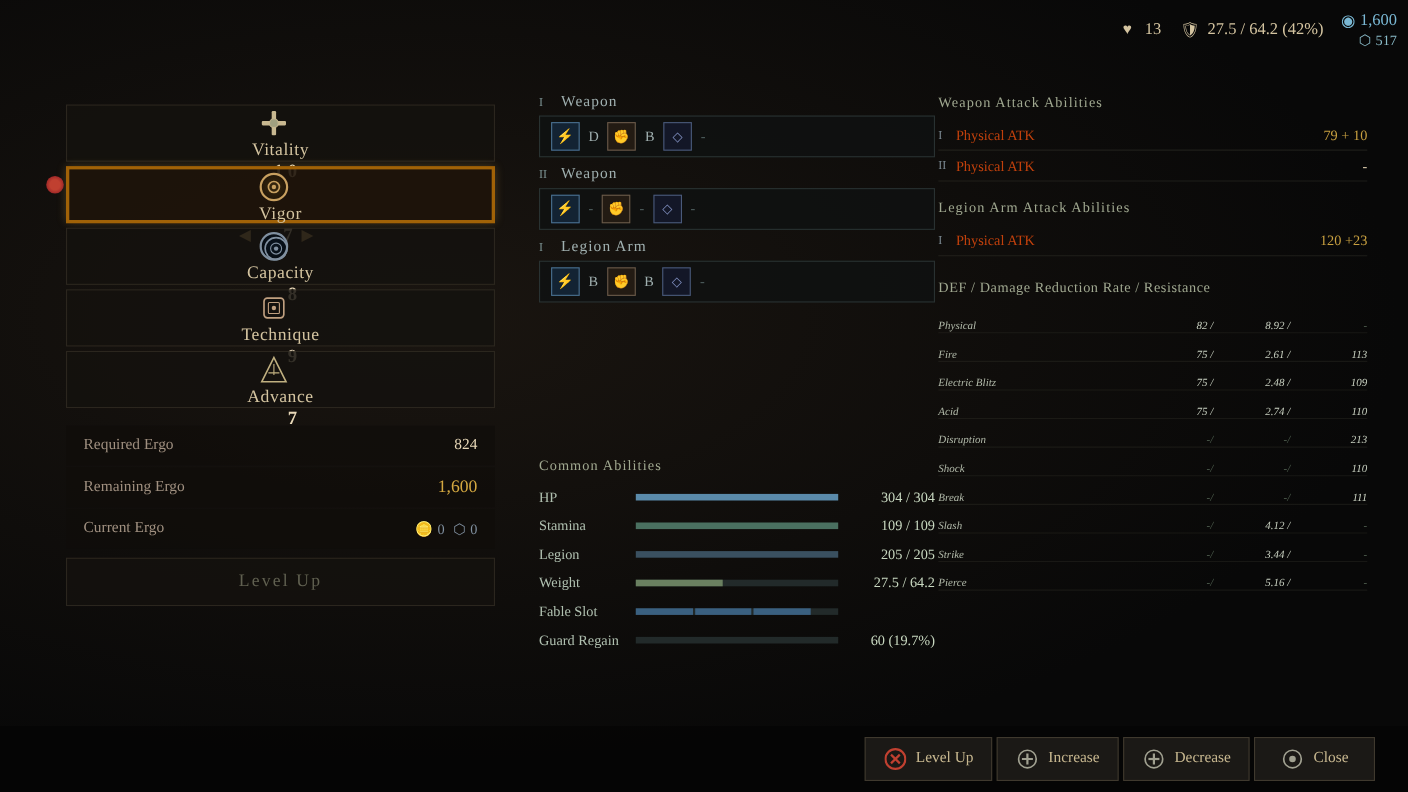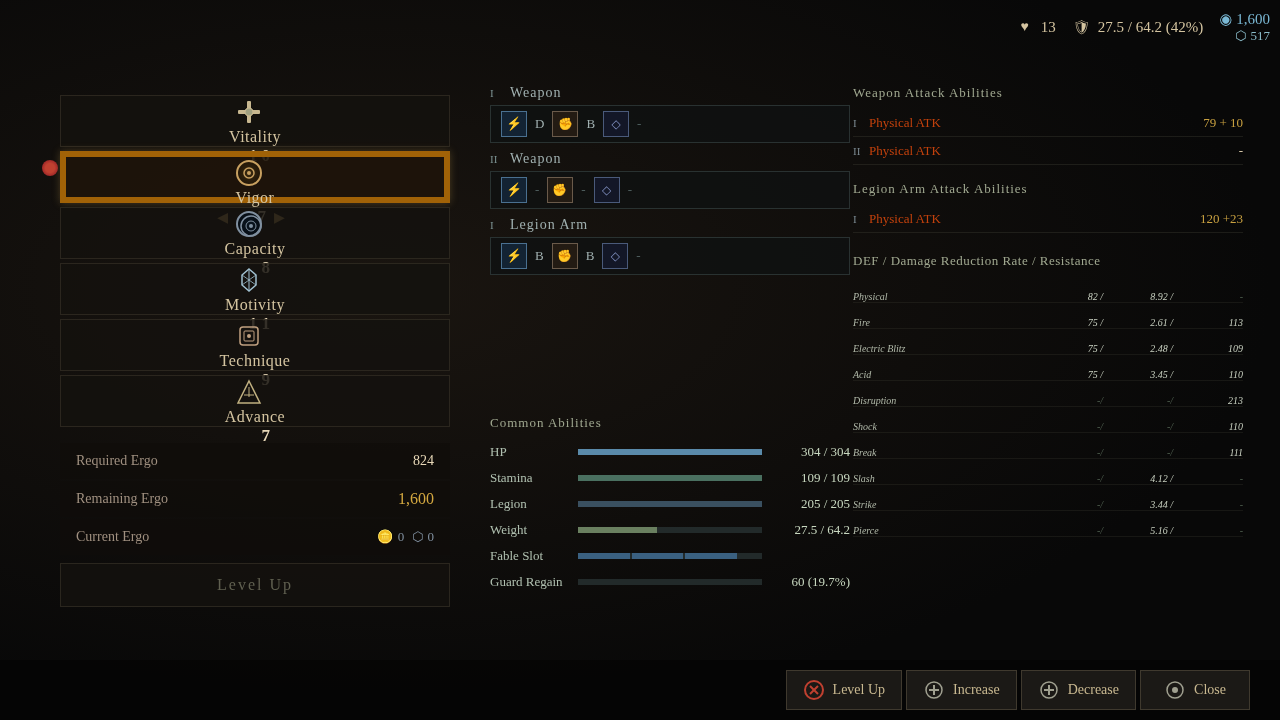--- a/index.html
+++ b/index.html
@@ -86,7 +86,7 @@
 
     .stat-row.active {
       background: rgba(30, 20, 10, 0.9);
-      border: 6px solid #a16207;
+      border: 3px solid #a16207;
       box-shadow: 0 0 8px rgba(200, 160, 80, 0.3);
     }
 

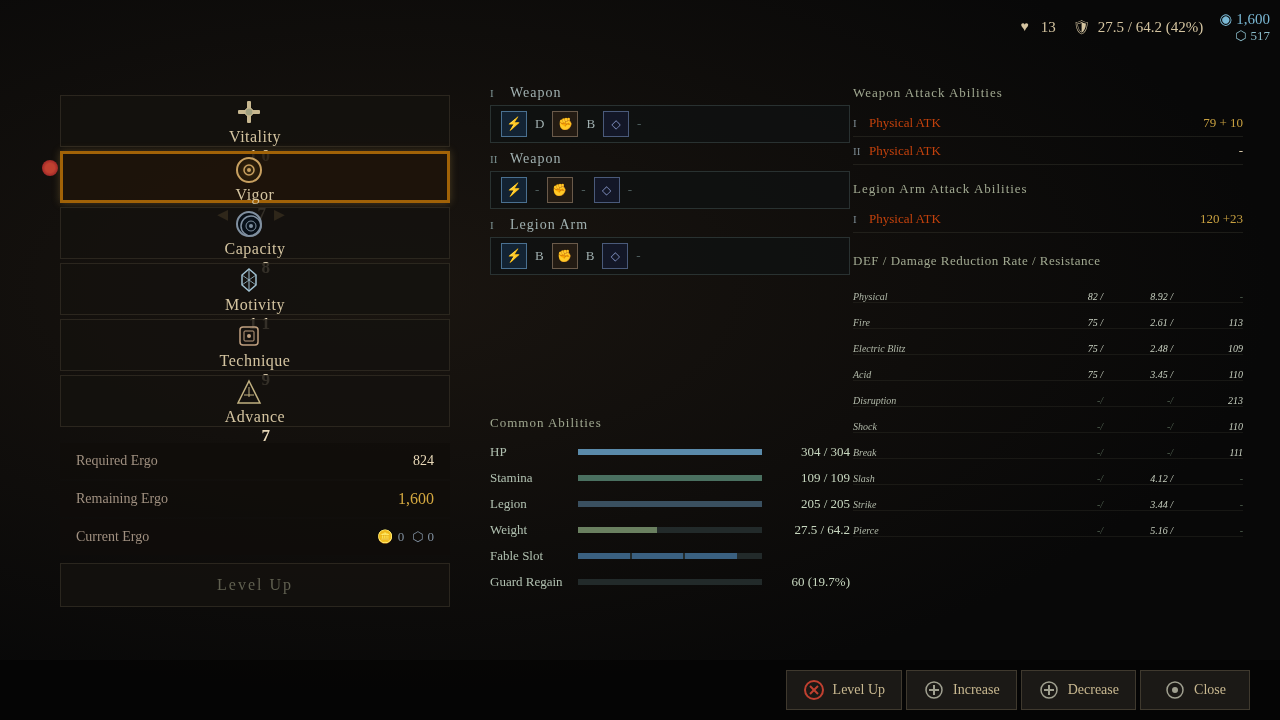--- a/index.html
+++ b/index.html
@@ -556,18 +556,6 @@
     <span class="stat-value">8</span>
   </div>
 
-  <div class="stat-row">
-    <div class="stat-icon icon-motivity">
-      <svg width="26" height="26" viewBox="0 0 26 26">
-        <polygon points="13,2 20,8 20,18 13,24 6,18 6,8" fill="none" stroke="#a0c0d0" stroke-width="1.5"></polygon>
-        <line x1="13" y1="2" x2="13" y2="24" stroke="#a0c0d0" stroke-width="1"></line>
-        <line x1="6" y1="8" x2="20" y2="18" stroke="#a0c0d0" stroke-width="0.8"></line>
-        <line x1="20" y1="8" x2="6" y2="18" stroke="#a0c0d0" stroke-width="0.8"></line>
-      </svg>
-    </div>
-    <span class="stat-name">Motivity</span>
-    <span class="stat-value">1  1</span>
-  </div>
 
   <div class="stat-row">
     <div class="stat-icon icon-technique">

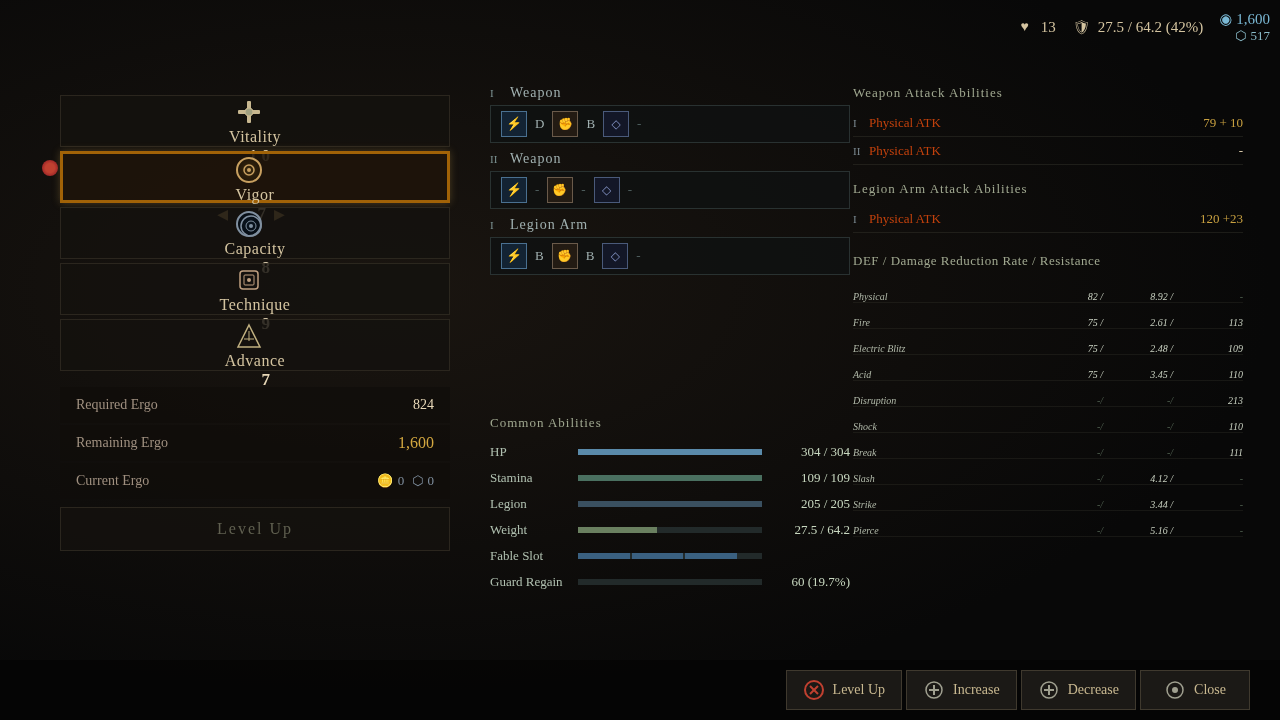--- a/index.html
+++ b/index.html
@@ -772,7 +772,7 @@
       <span class="def-name">Acid</span>
       <div class="def-values">
         <span class="def-val">75 /</span>
-        <span class="def-val">3.45 /</span>
+        <span class="def-val">2.74 /</span>
         <span class="def-val">110</span>
       </div>
     </div>

